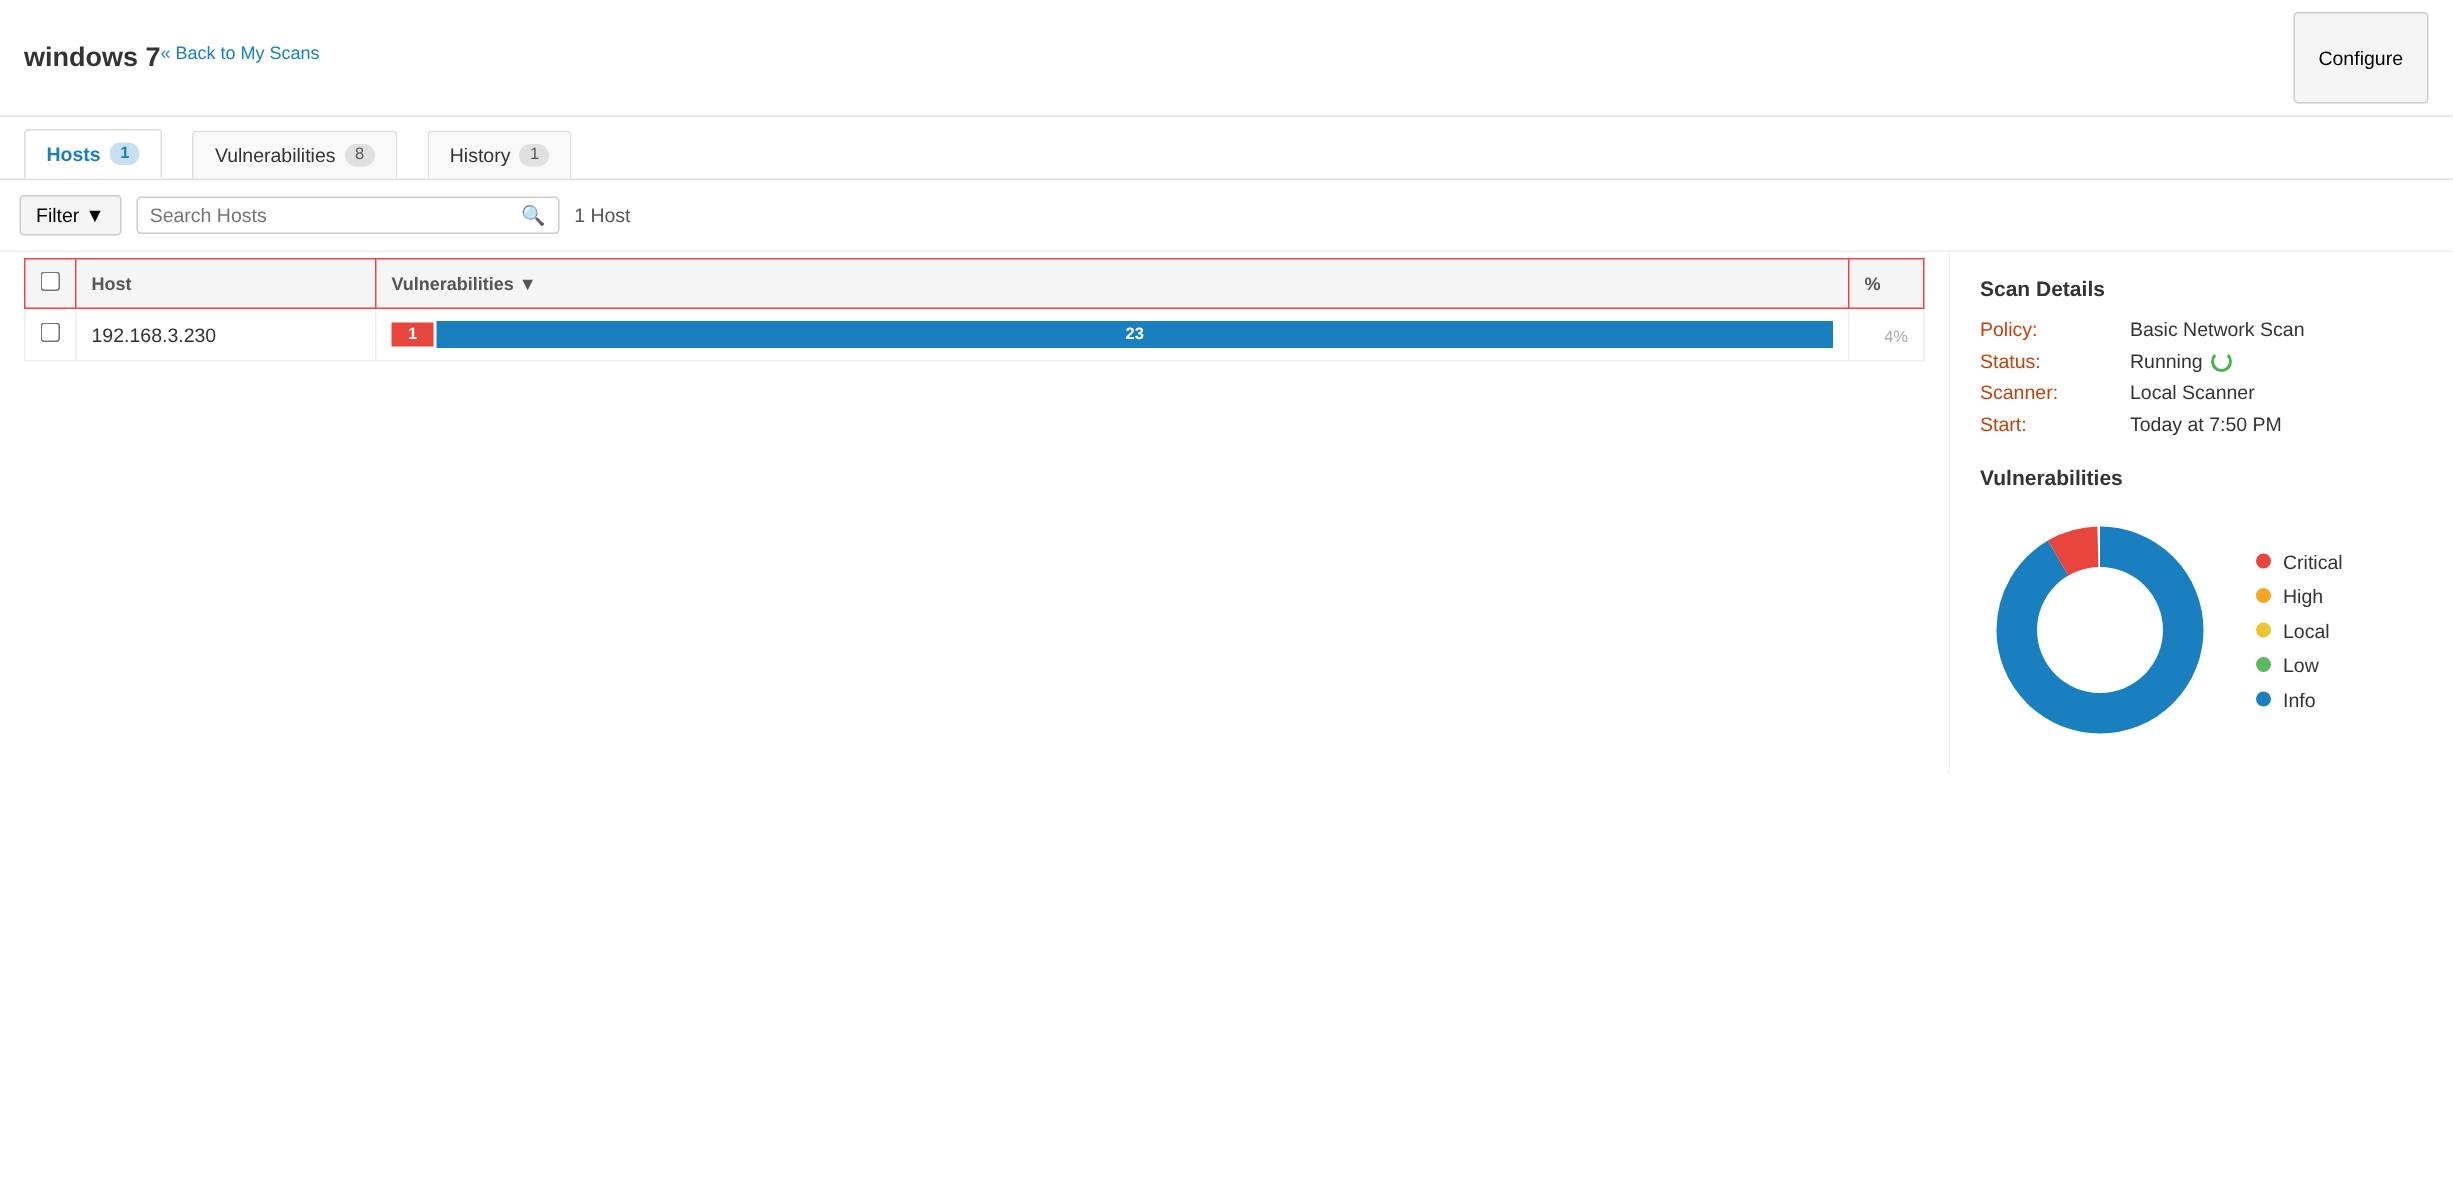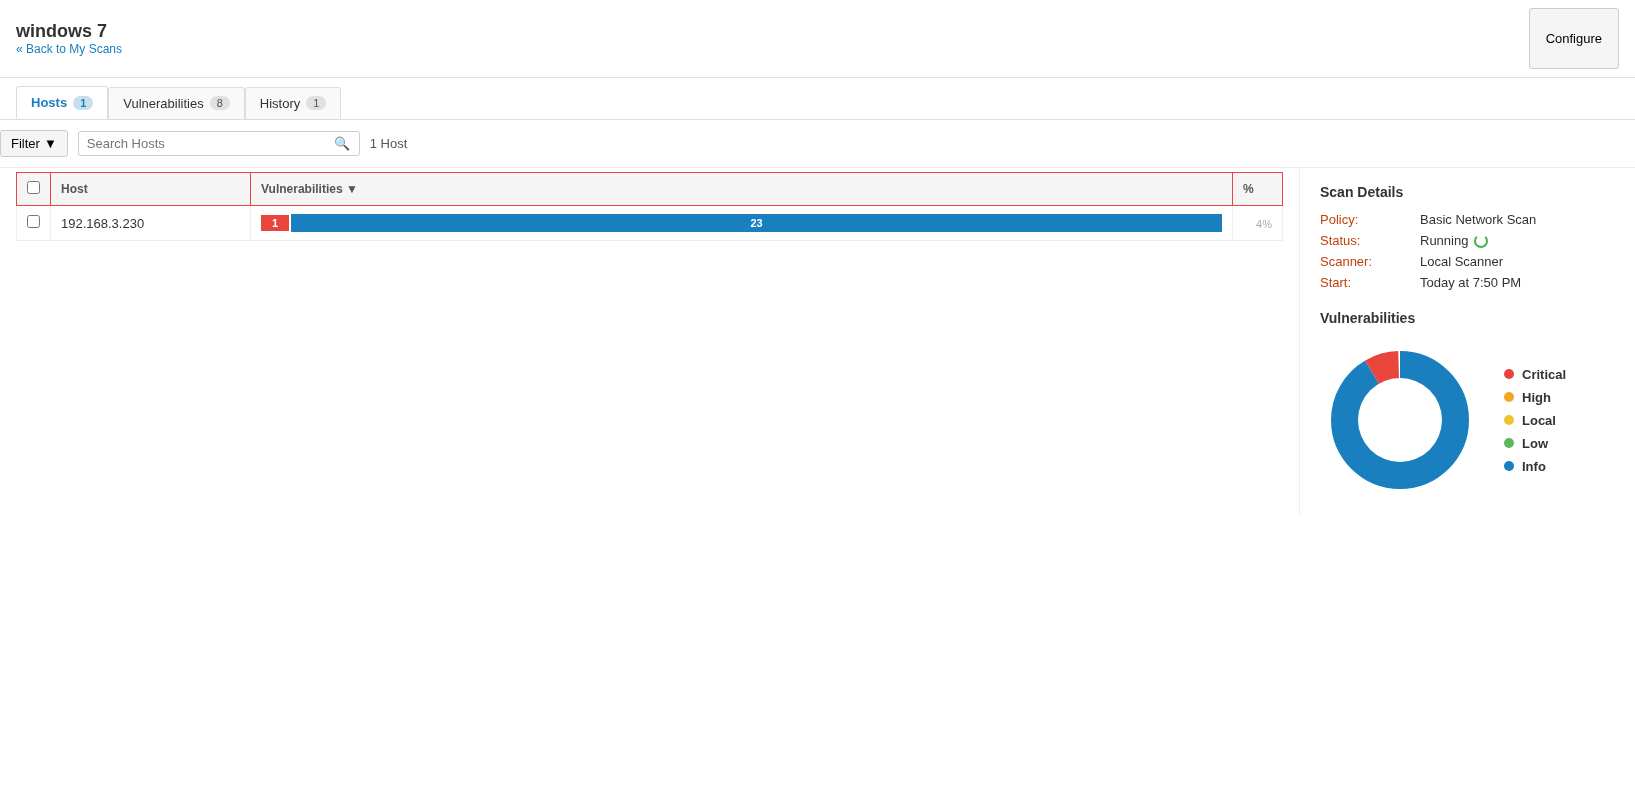--- a/index.html
+++ b/index.html
@@ -12,7 +12,7 @@
       padding: 8px 16px;
       border-bottom: 1px solid #e0e0e0;
     }
-    .top-bar-left { display: flex; flex-direction: column; }
+    .top-bar-left { display: flex; flex-direction: row; }
     .page-title { font-size: 18px; font-weight: bold; color: #333; }
     .back-link { font-size: 12px; color: #1a7fbf; cursor: pointer; }
     .configure-btn {

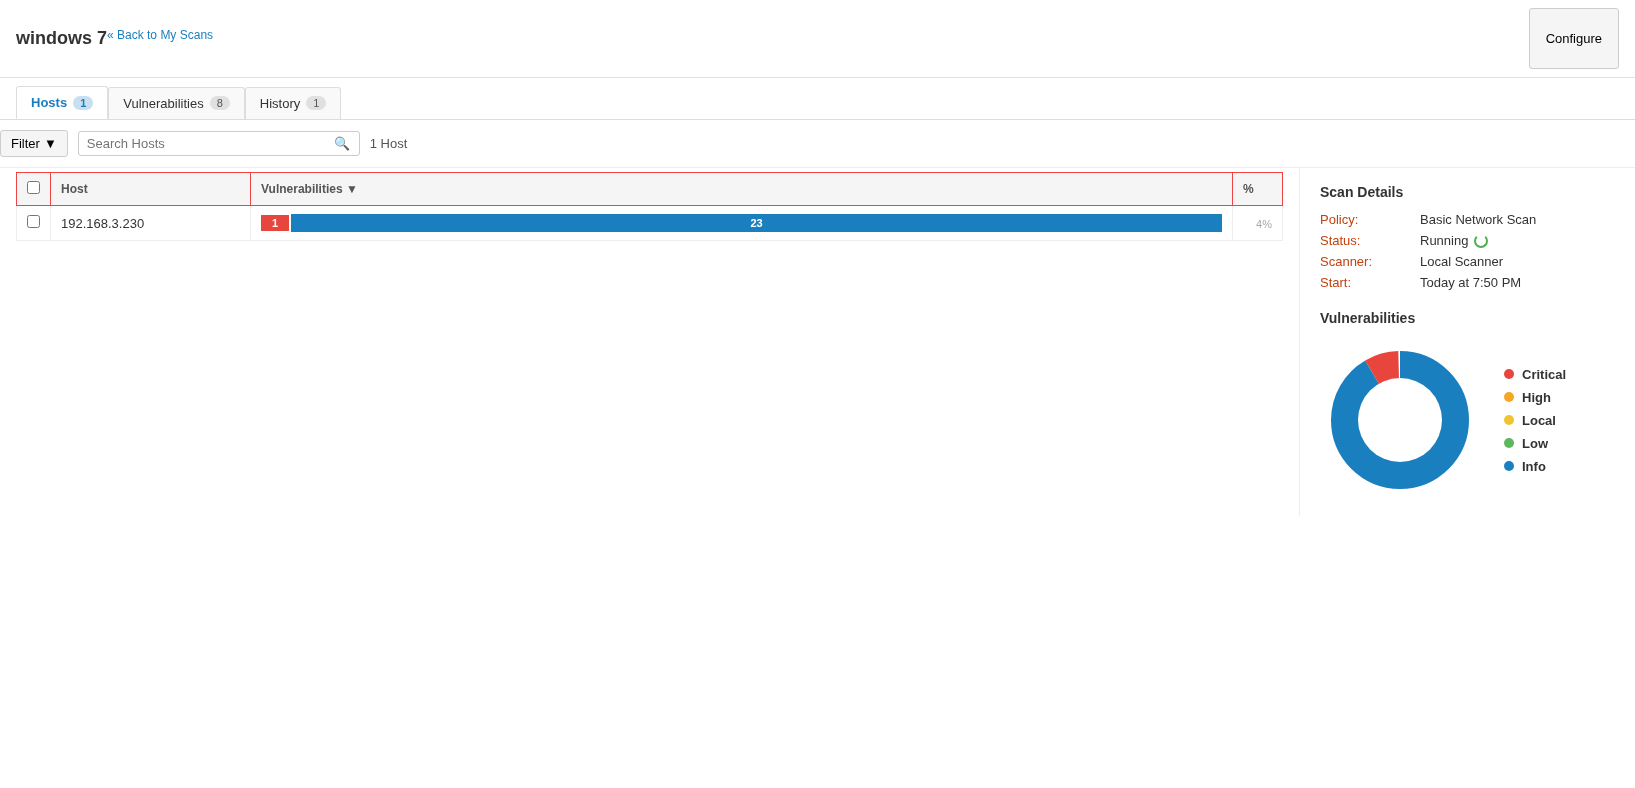--- a/index.html
+++ b/index.html
@@ -32,7 +32,6 @@
     }
     .tab {
       display: flex;
-      align-items: center;
       gap: 6px;
       padding: 8px 14px;
       cursor: pointer;
@@ -40,7 +39,7 @@
       border-bottom: none;
       background: #f9f9f9;
       font-size: 13px;
-      margin-right: 0;
+      margin-right: 20px;
       border-radius: 3px 3px 0 0;
     }
     .tab.active {

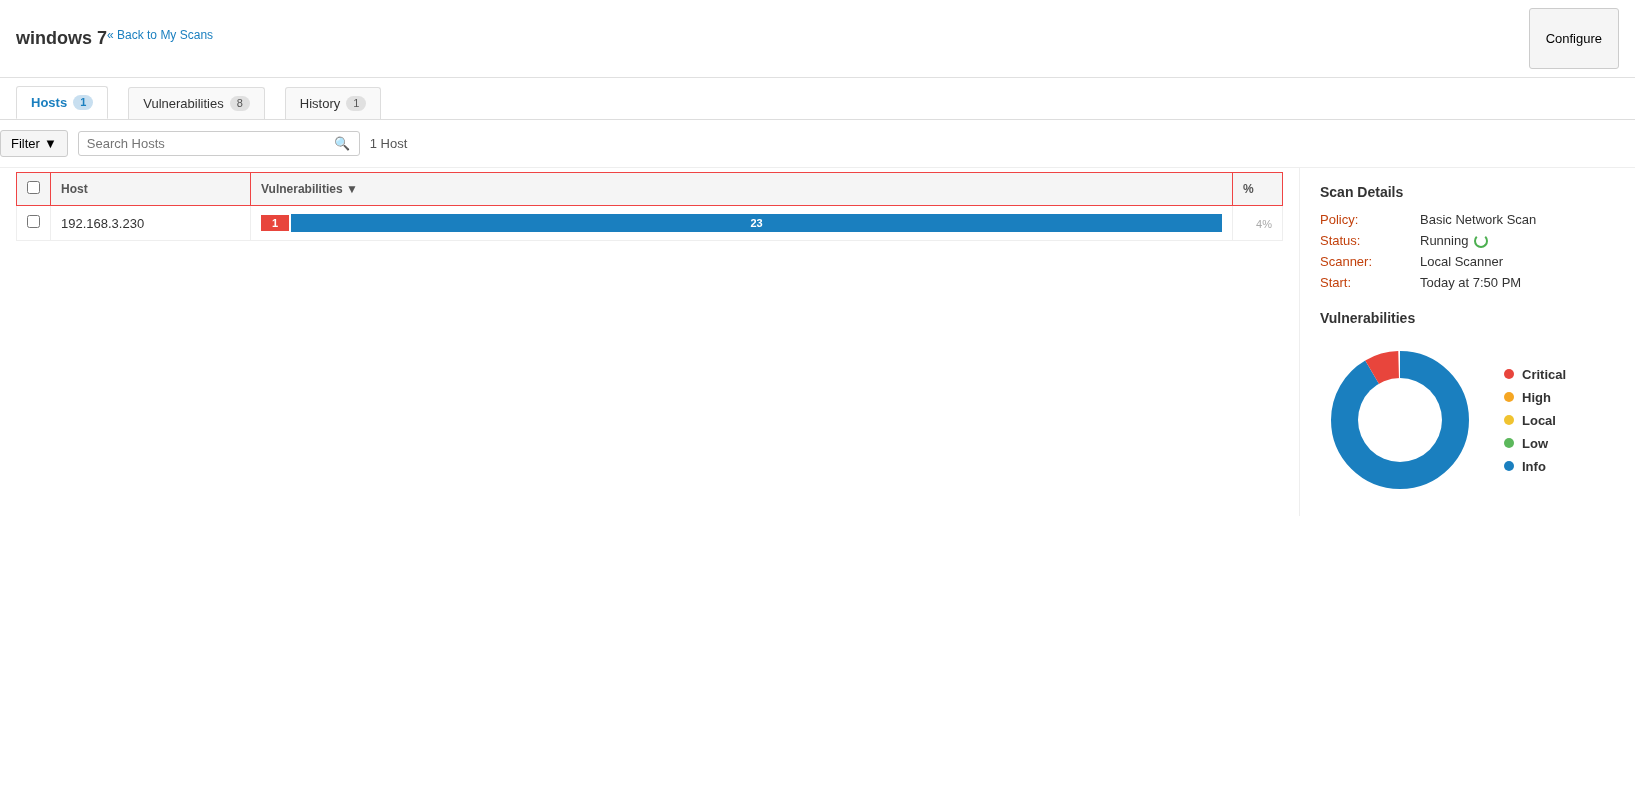--- a/index.html
+++ b/index.html
@@ -60,7 +60,7 @@
     .toolbar {
       display: flex;
       align-items: center;
-      padding: 10px 0;
+      padding: 10px 13px;
       gap: 10px;
       border-bottom: 1px solid #eee;
     }

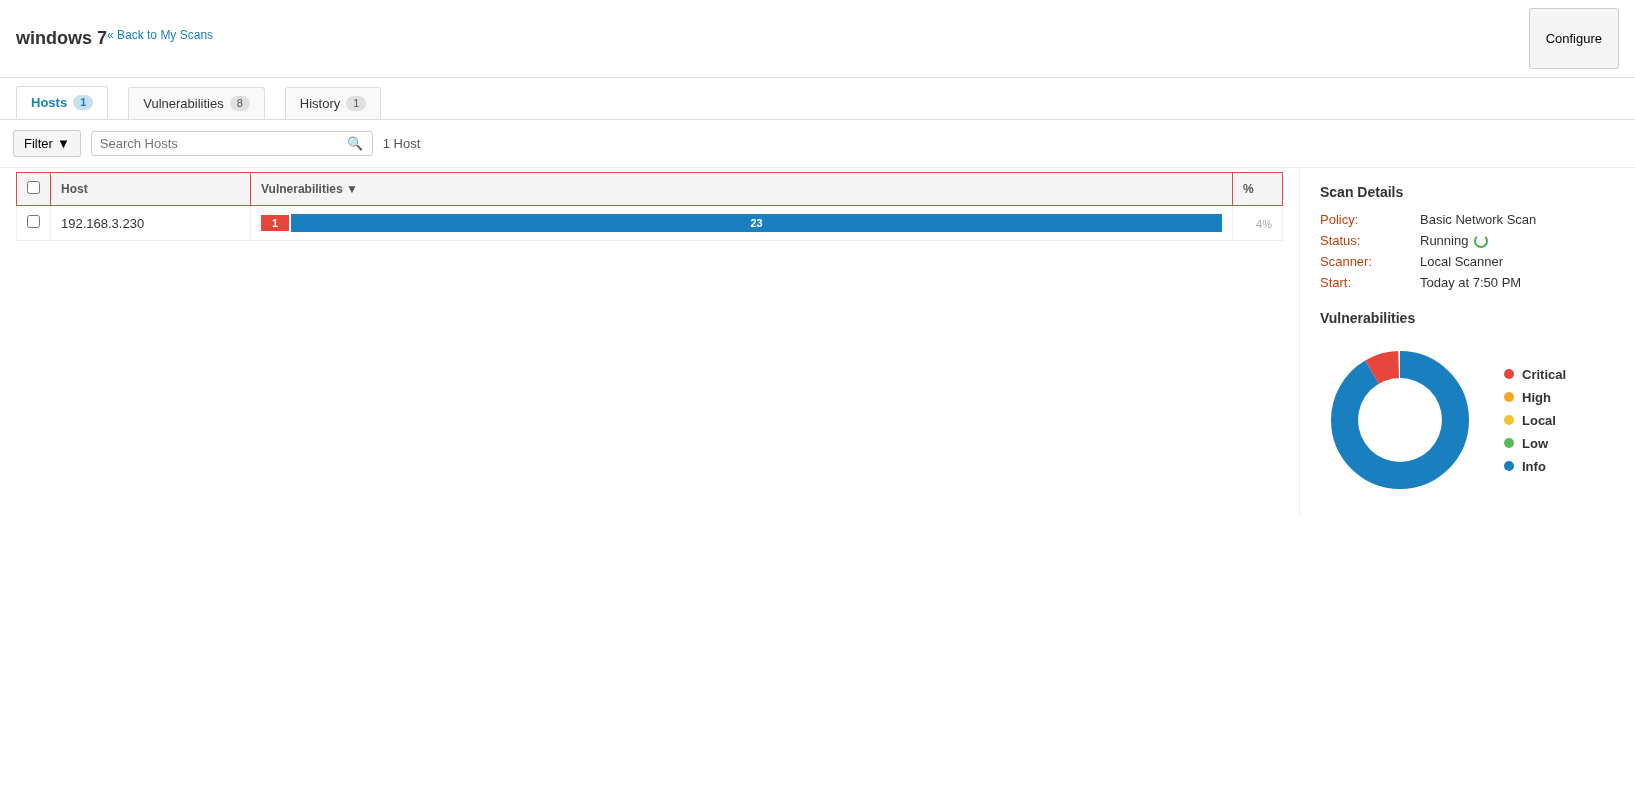--- a/index.html
+++ b/index.html
@@ -210,7 +210,6 @@
       align-items: center;
       gap: 8px;
       font-size: 13px;
-      font-weight: bold;
     }
     .legend-dot {
       width: 10px;

